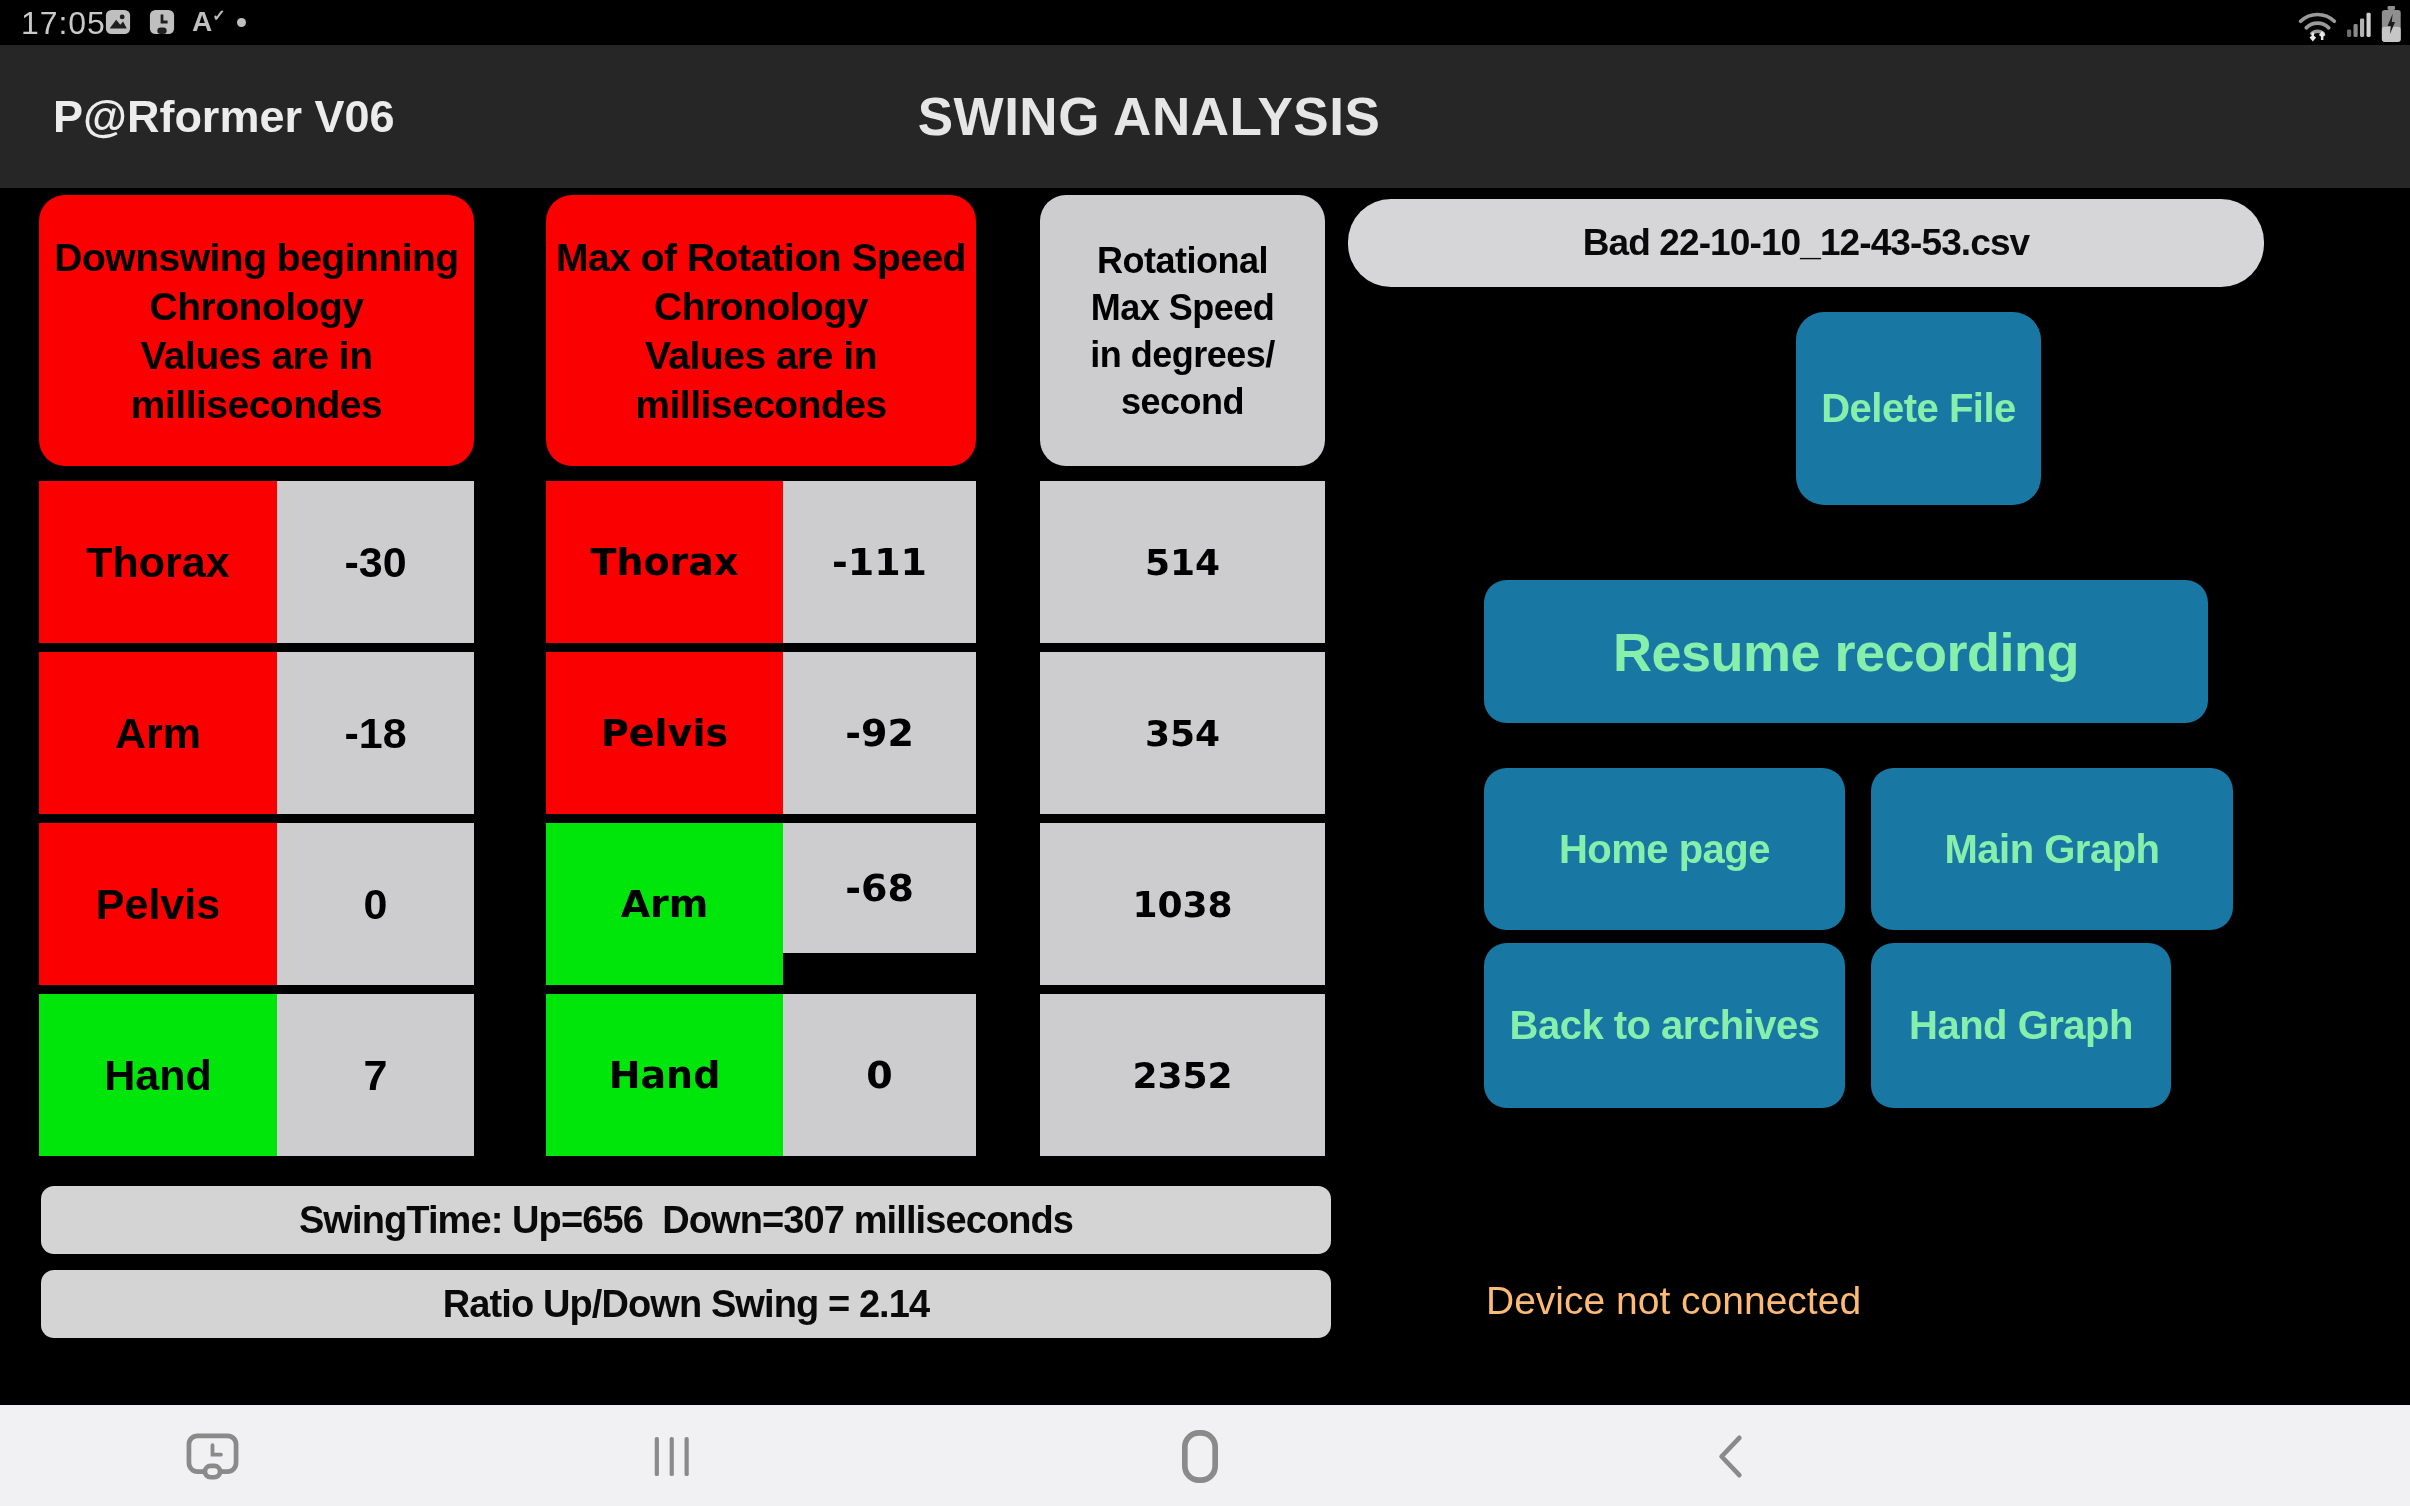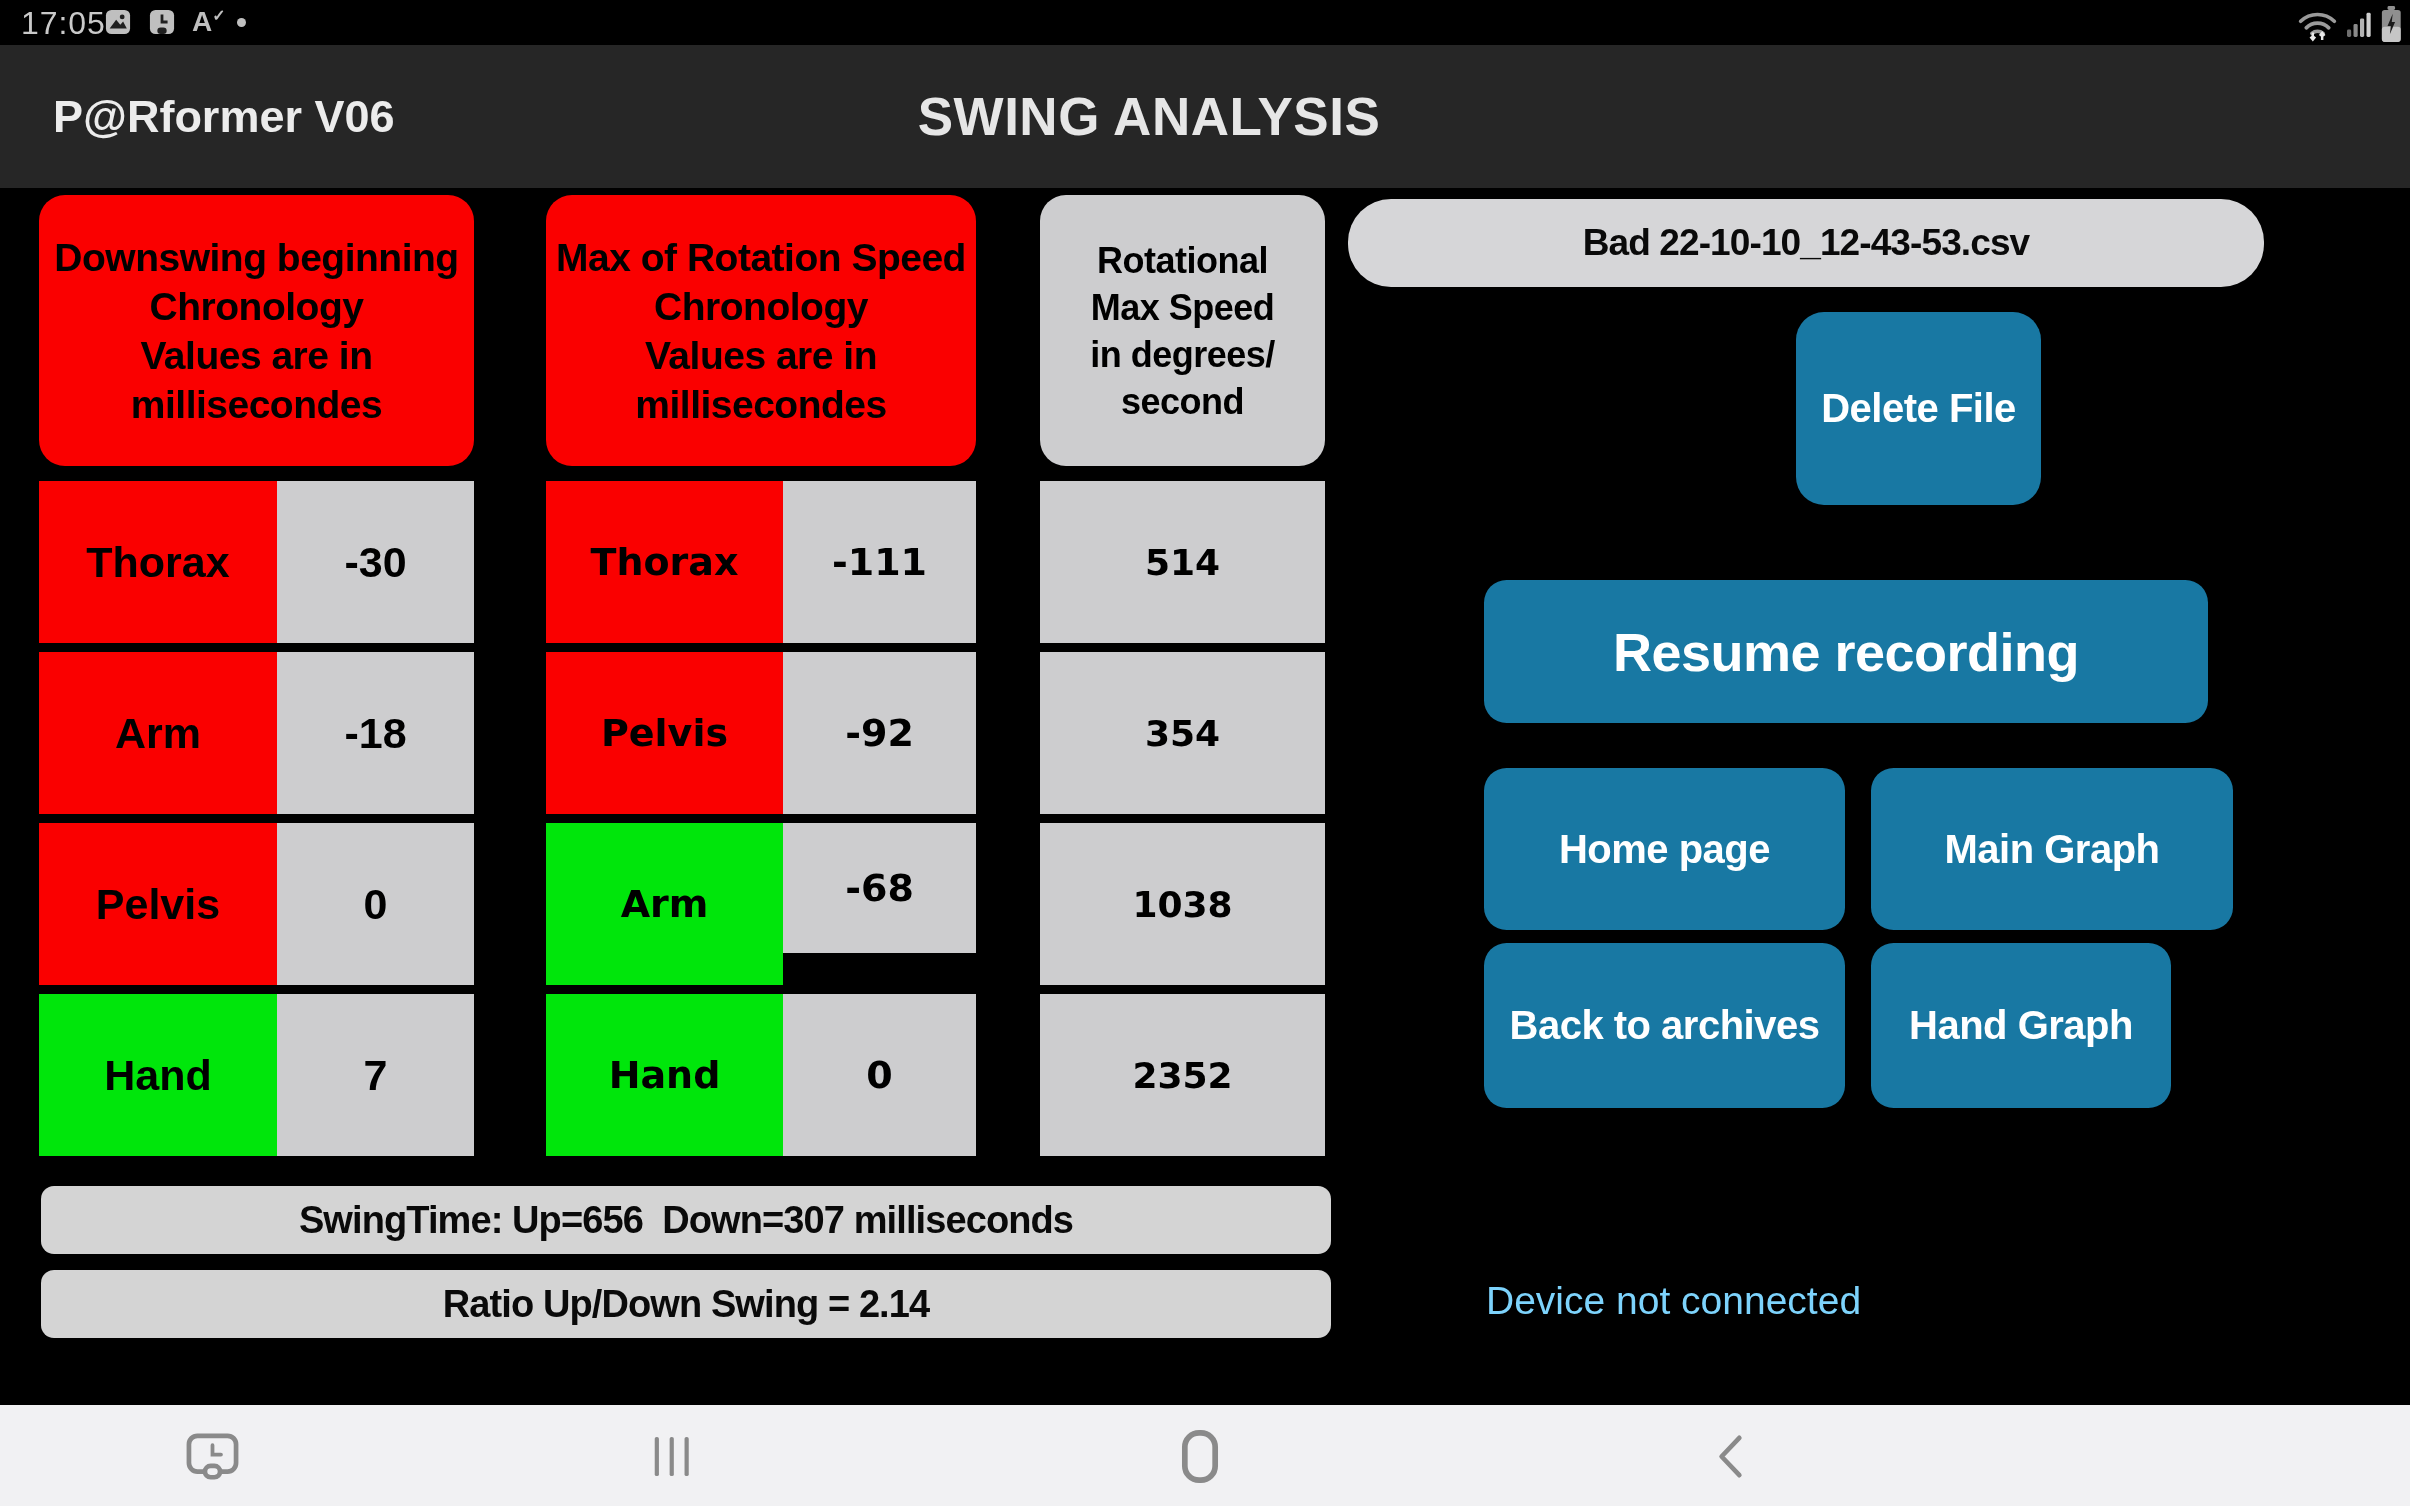--- a/index.html
+++ b/index.html
@@ -48,7 +48,7 @@
   #file-pill{left:1348px;top:199px;width:916px;height:88px;background:#d6d6d8;border-radius:43px;
              display:flex;align-items:center;justify-content:center;
              font-size:37px;font-weight:700;color:#0a0a0a;letter-spacing:-0.9px;}
-  .blue-btn{background:#1878a3;color:#ffffff;font-weight:700;border:none;border-radius:22.6px;
+  .blue-btn{background:#1878a3;color:#86efac;font-weight:700;border:none;border-radius:22.6px;
             display:flex;align-items:center;justify-content:center;letter-spacing:-0.5px;cursor:pointer;}
   #btn-delete{left:1796px;top:312px;width:245px;height:193px;border-radius:28px;font-size:40px;}
   #btn-resume{left:1484px;top:580px;width:724px;height:143px;font-size:54px;}

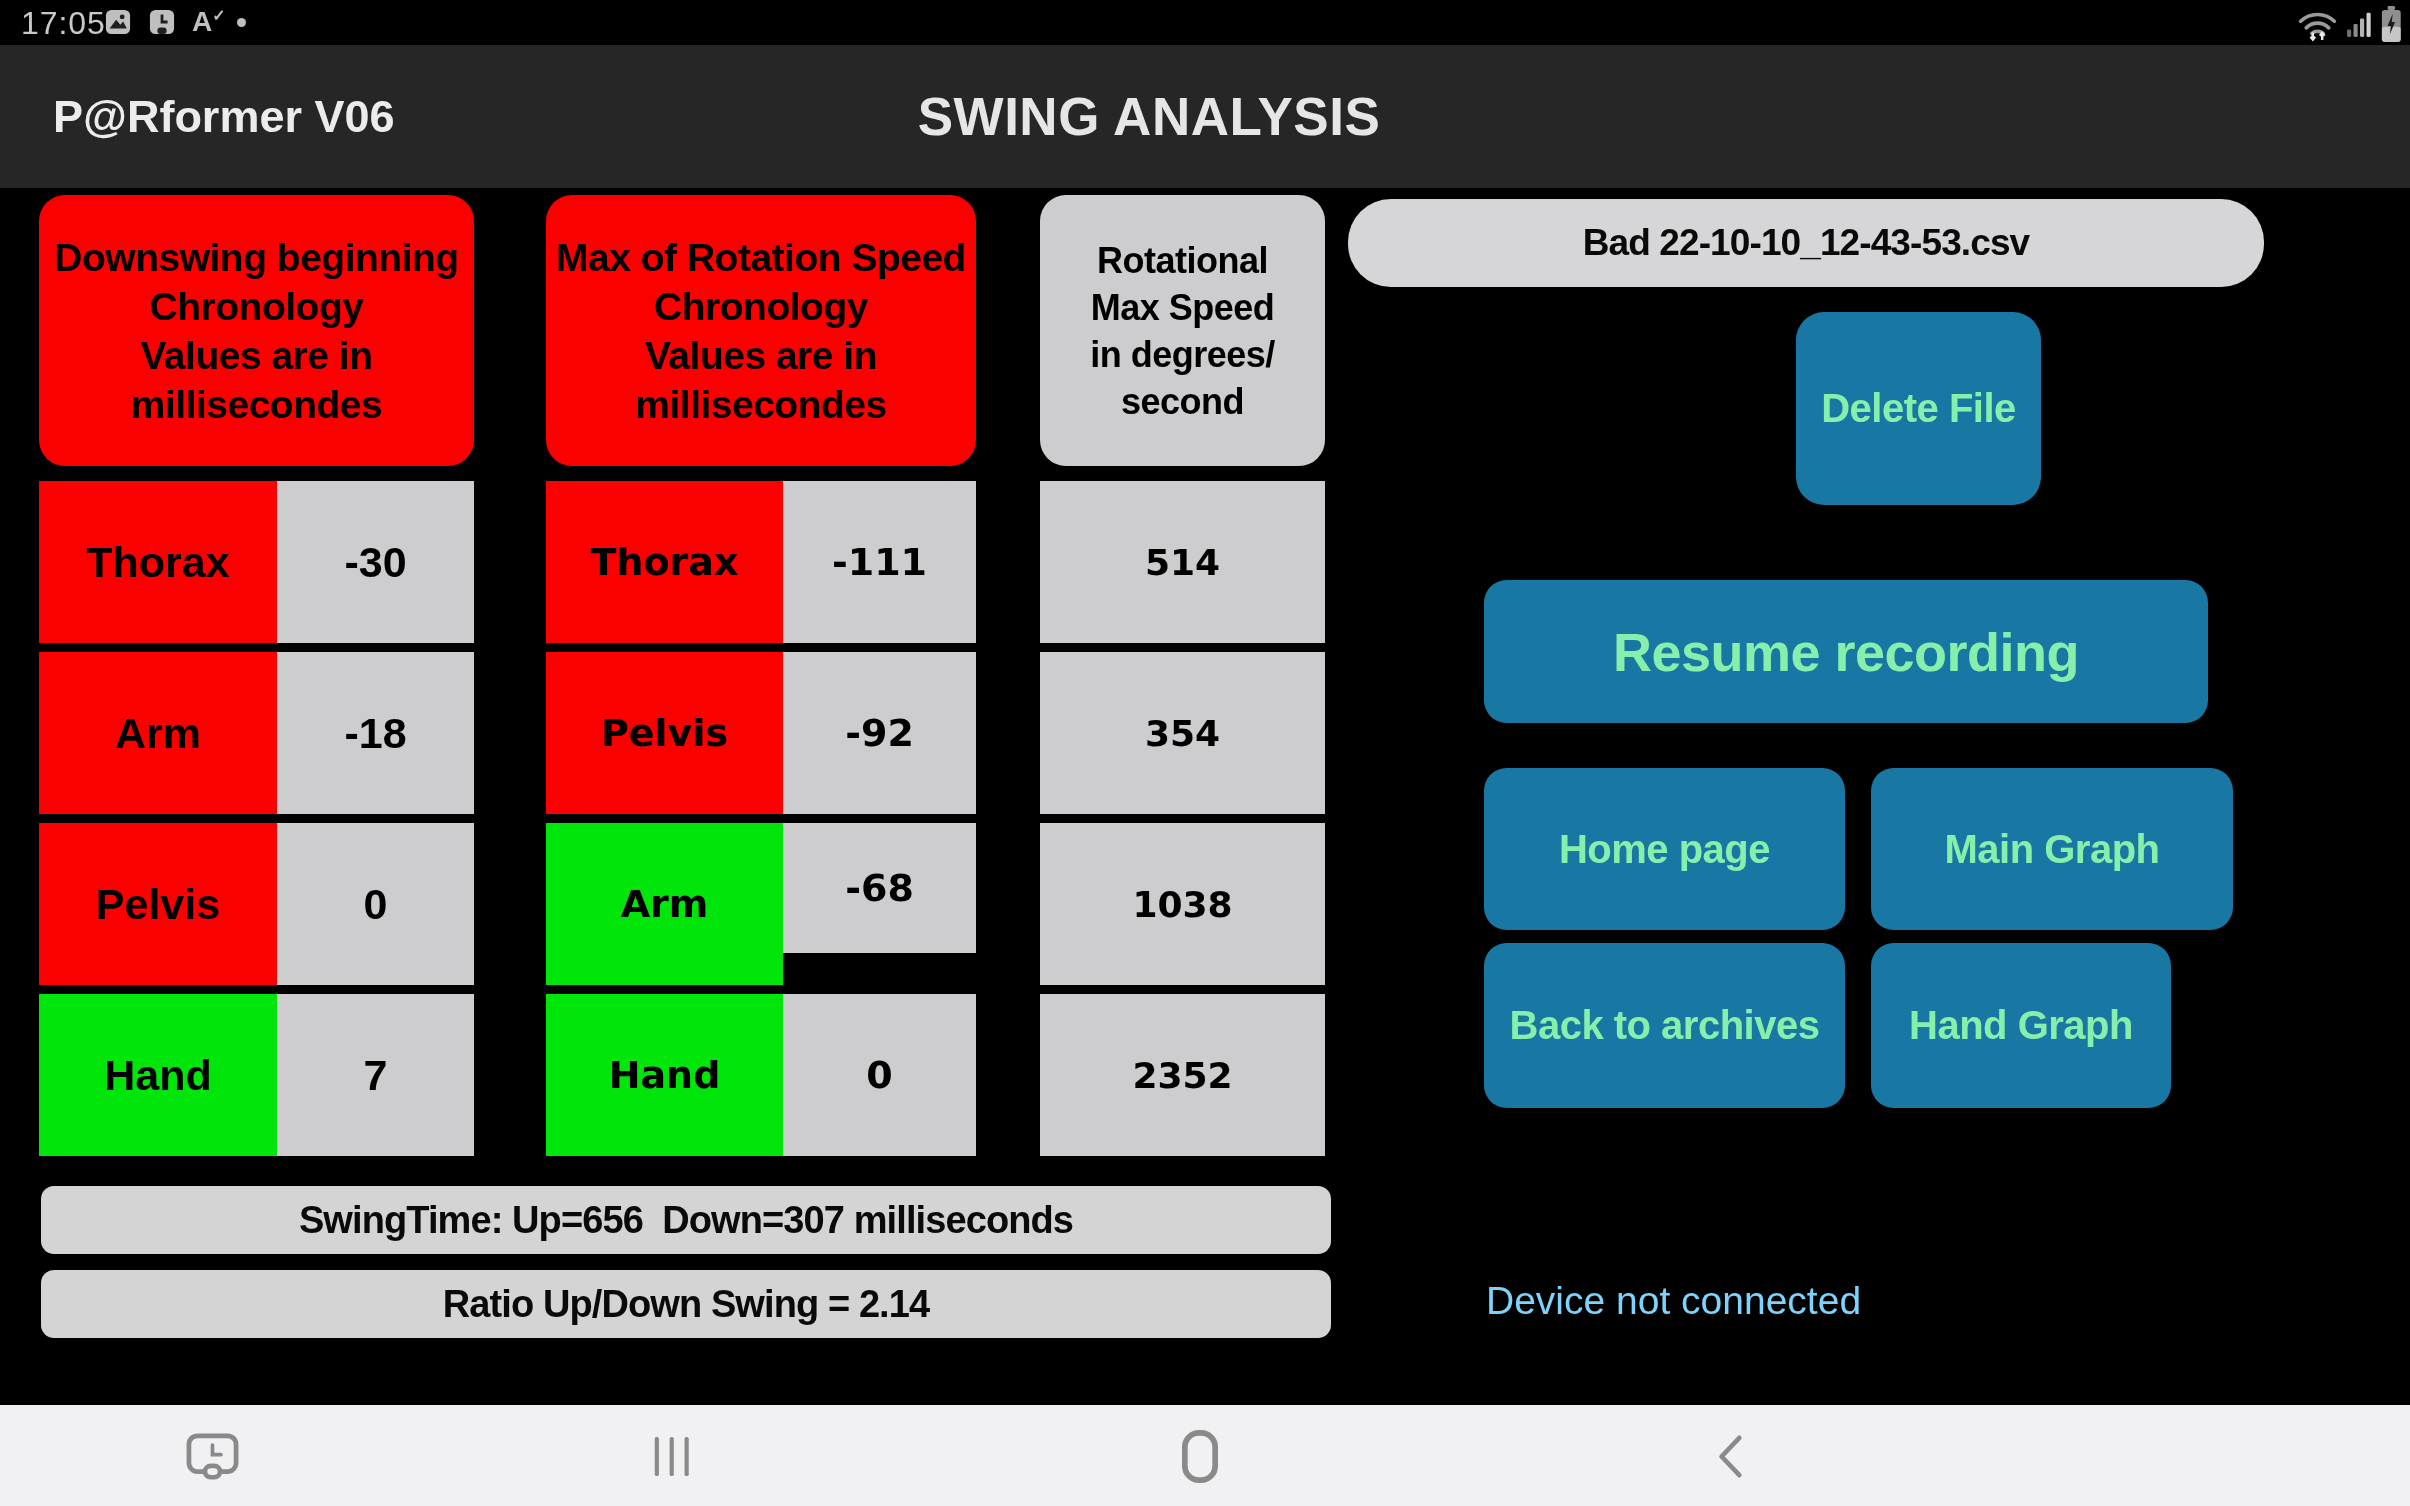--- a/index.html
+++ b/index.html
@@ -56,7 +56,7 @@
   #btn-maingraph{left:1871px;top:768px;width:362px;height:162px;font-size:40px;}
   #btn-archives{left:1484px;top:943px;width:361px;height:165px;font-size:40px;}
   #btn-handgraph{left:1871px;top:943px;width:300px;height:165px;font-size:40px;}
-  #conn-status{left:1486px;top:1279px;font-size:39px;font-weight:400;color:#7dd3fc;}
+  #conn-status{left:1486px;top:1279px;font-size:39px;font-weight:400;color:#fdba74;}
 
   
   #nav-bar{left:0;top:1405px;width:2411px;height:102px;background:#f1f1f3;}

